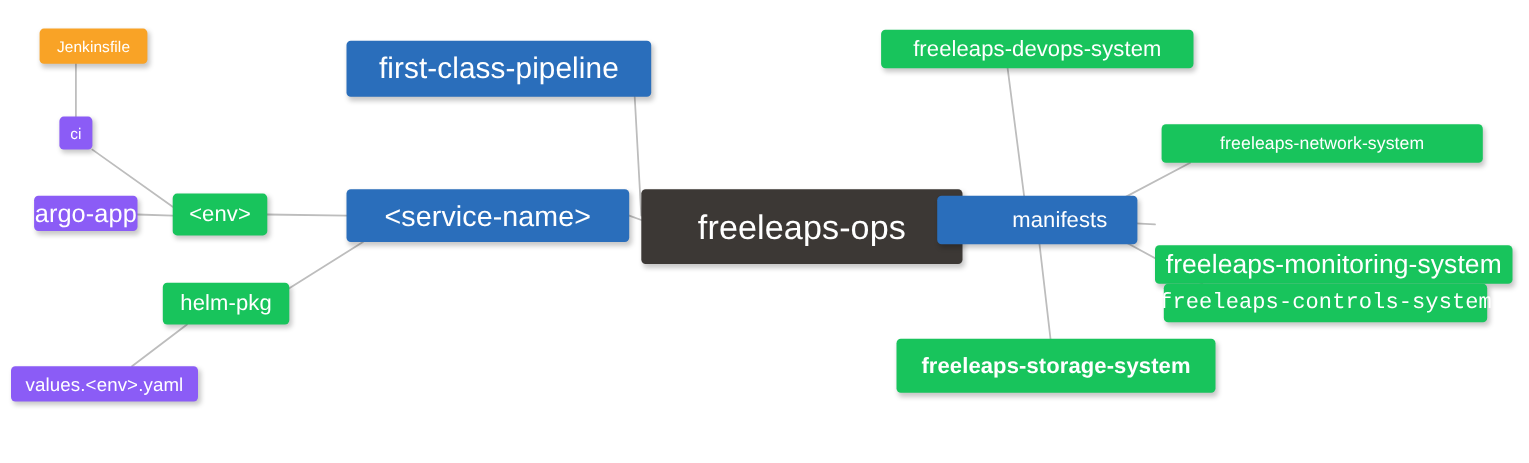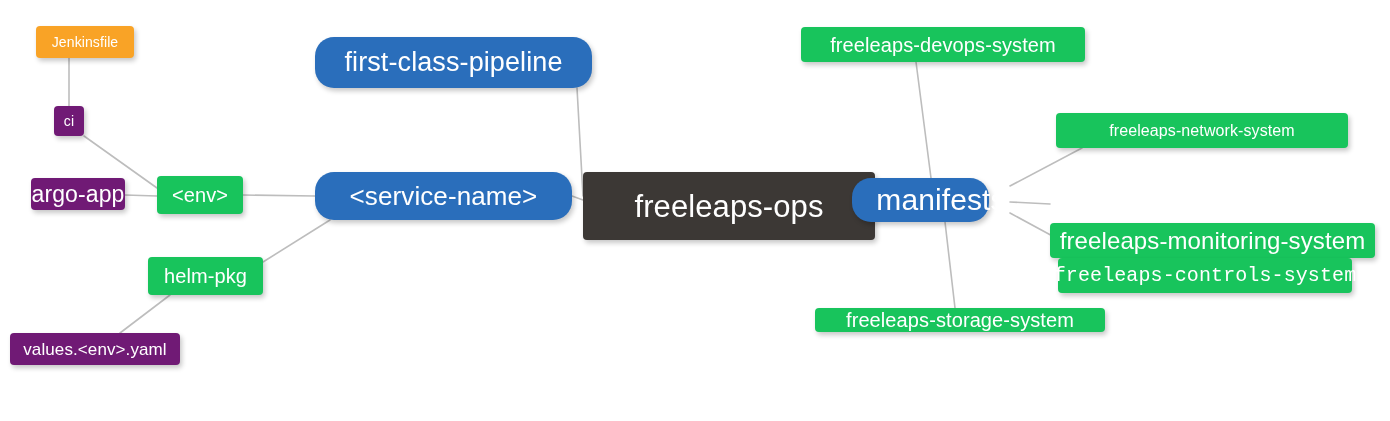--- a/index.html
+++ b/index.html
@@ -41,7 +41,7 @@
     user-select: none;
   }
   .n-root   { background: #3c3835; }
-  .n-blue   { background: #2a6ebb; border-radius: 19px; }
+  .n-blue   { background: #2a6ebb; }
   .n-green  { background: #18c45c; }
   .n-orange { background: #f9a326; }
   .n-red    { background: #701a75; align-items: center; }

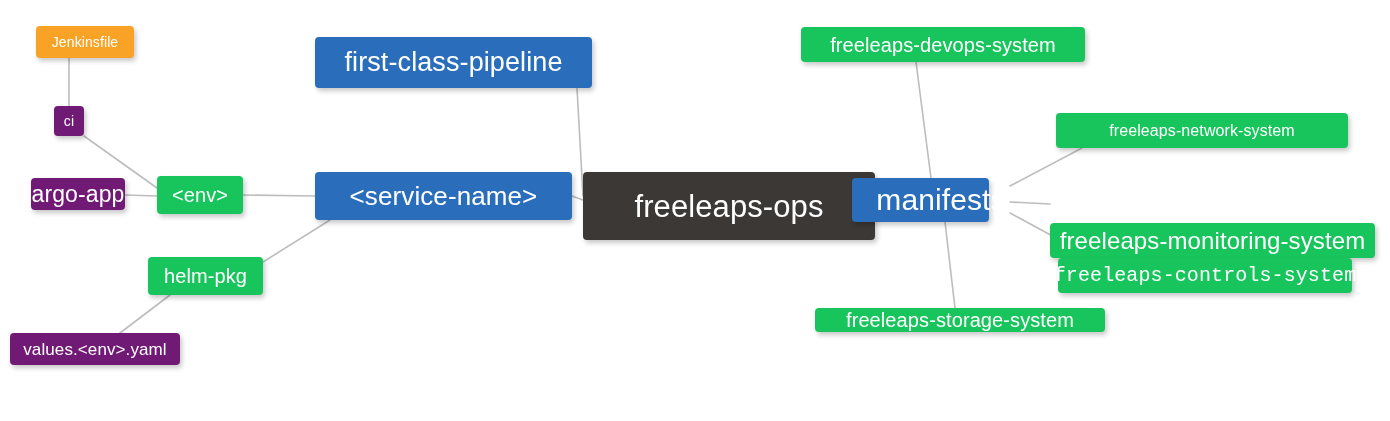--- a/index.html
+++ b/index.html
@@ -44,7 +44,7 @@
   .n-blue   { background: #2a6ebb; }
   .n-green  { background: #18c45c; }
   .n-orange { background: #f9a326; }
-  .n-red    { background: #701a75; align-items: center; }
+  .n-red    { background: #8b5cf6; align-items: center; }
 </style>
 </head>
 <body>

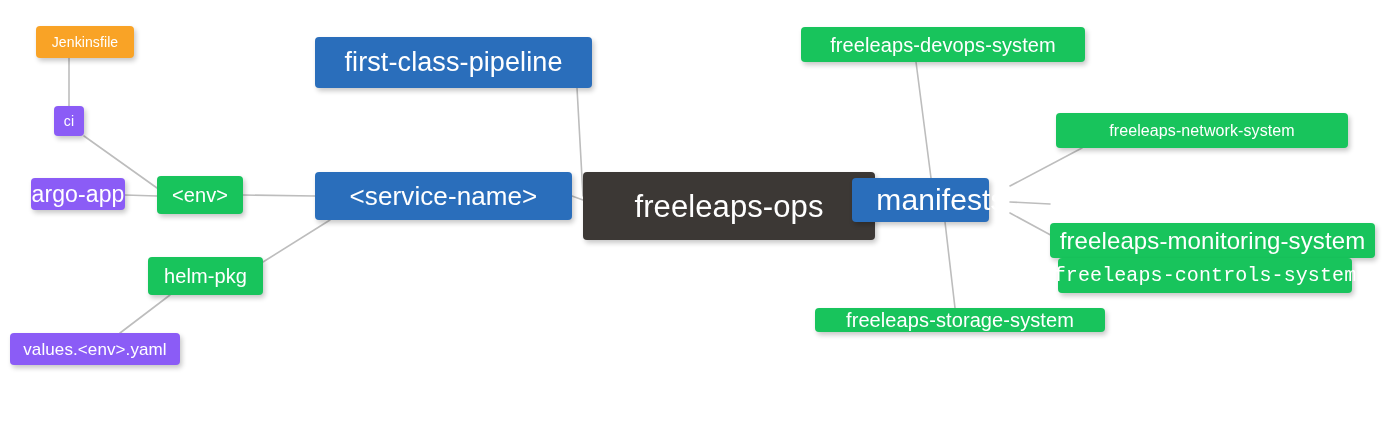--- a/index.html
+++ b/index.html
@@ -76,7 +76,7 @@
       <div class="node n-blue" style="left: 315px; top: 172px; width: 257px; height: 48px; font-size: 26px; align-items: center;">
         <span>&lt;service-name&gt;</span>
       </div>
-      <div class="node n-blue" style="left: 852px; top: 178px; width: 137px; height: 44px; font-size: 30px; padding-left: 41px;">
+      <div class="node n-blue" style="left: 852px; top: 178px; width: 182px; height: 44px; font-size: 20px; padding-left: 41px;">
         <span>manifests</span>
       </div>
       <div class="node n-green" style="left: 157px; top: 176px; width: 86px; height: 38px; font-size: 20px; align-items: center;">

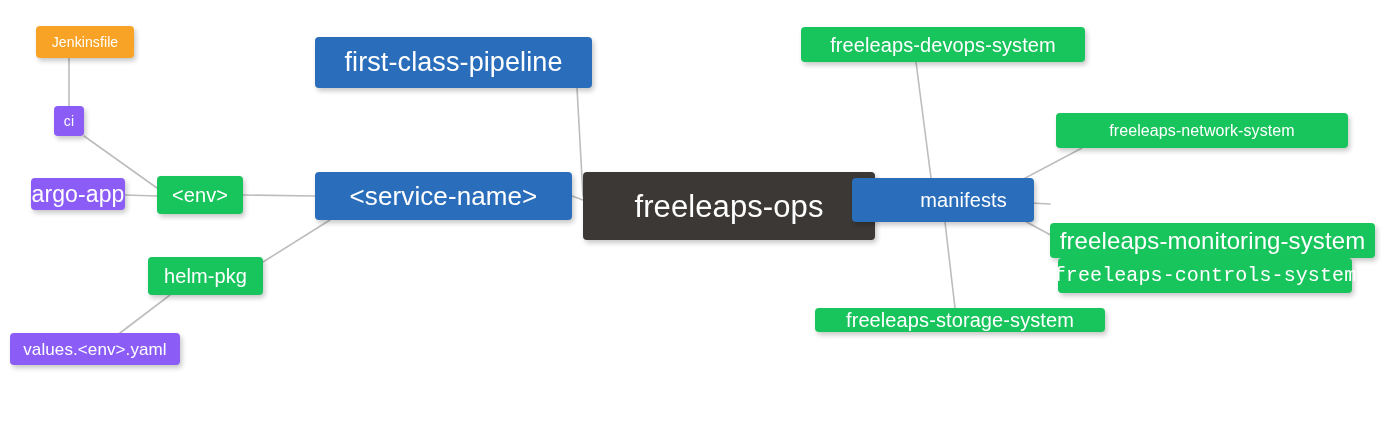--- a/index.html
+++ b/index.html
@@ -109,7 +109,7 @@
       <div class="node n-green" style="left: 1058px; top: 258px; width: 294px; height: 35px; font-size: 20px; font-family: Liberation Mono, monospace;">
         <span>freeleaps-controls-system</span>
       </div>
-      <div class="node n-green" style="left: 815px; top: 308px; width: 290px; height: 24px; font-size: 20px;">
+      <div class="node n-green" style="left: 815px; top: 308px; width: 290px; height: 49px; font-size: 20px; font-weight: bold;">
         <span>freeleaps-storage-system</span>
       </div>
     </div>

